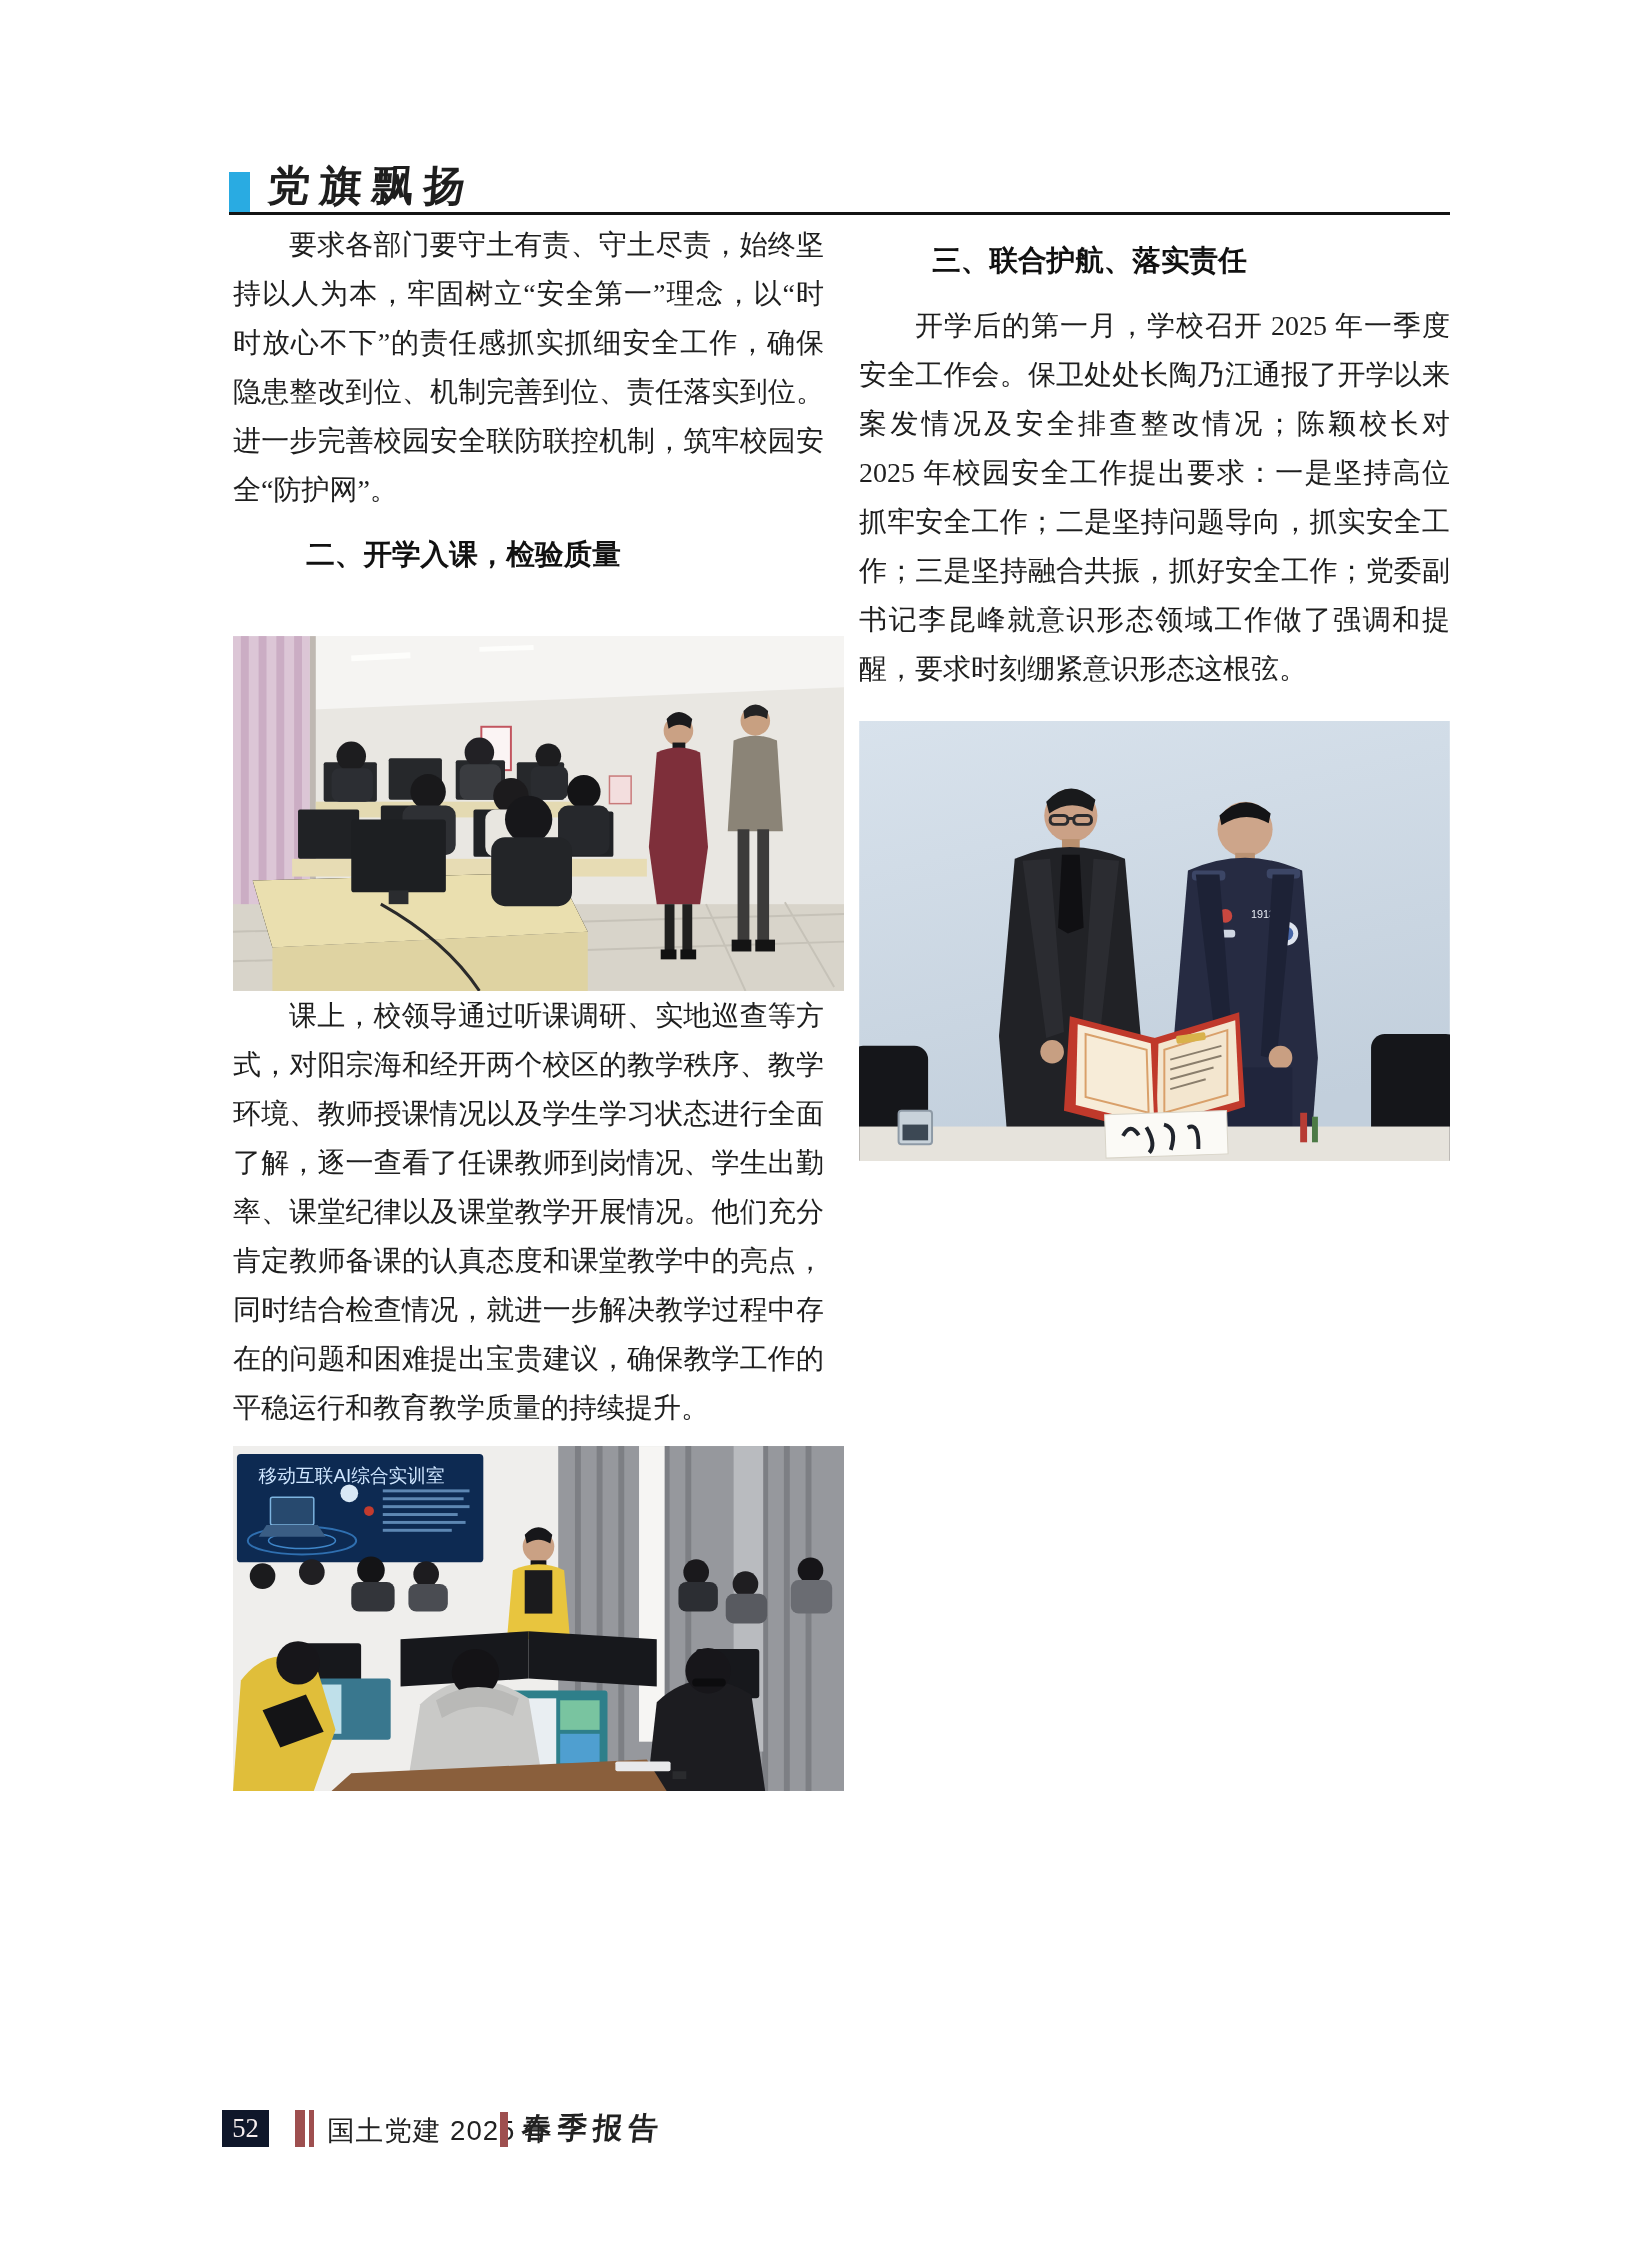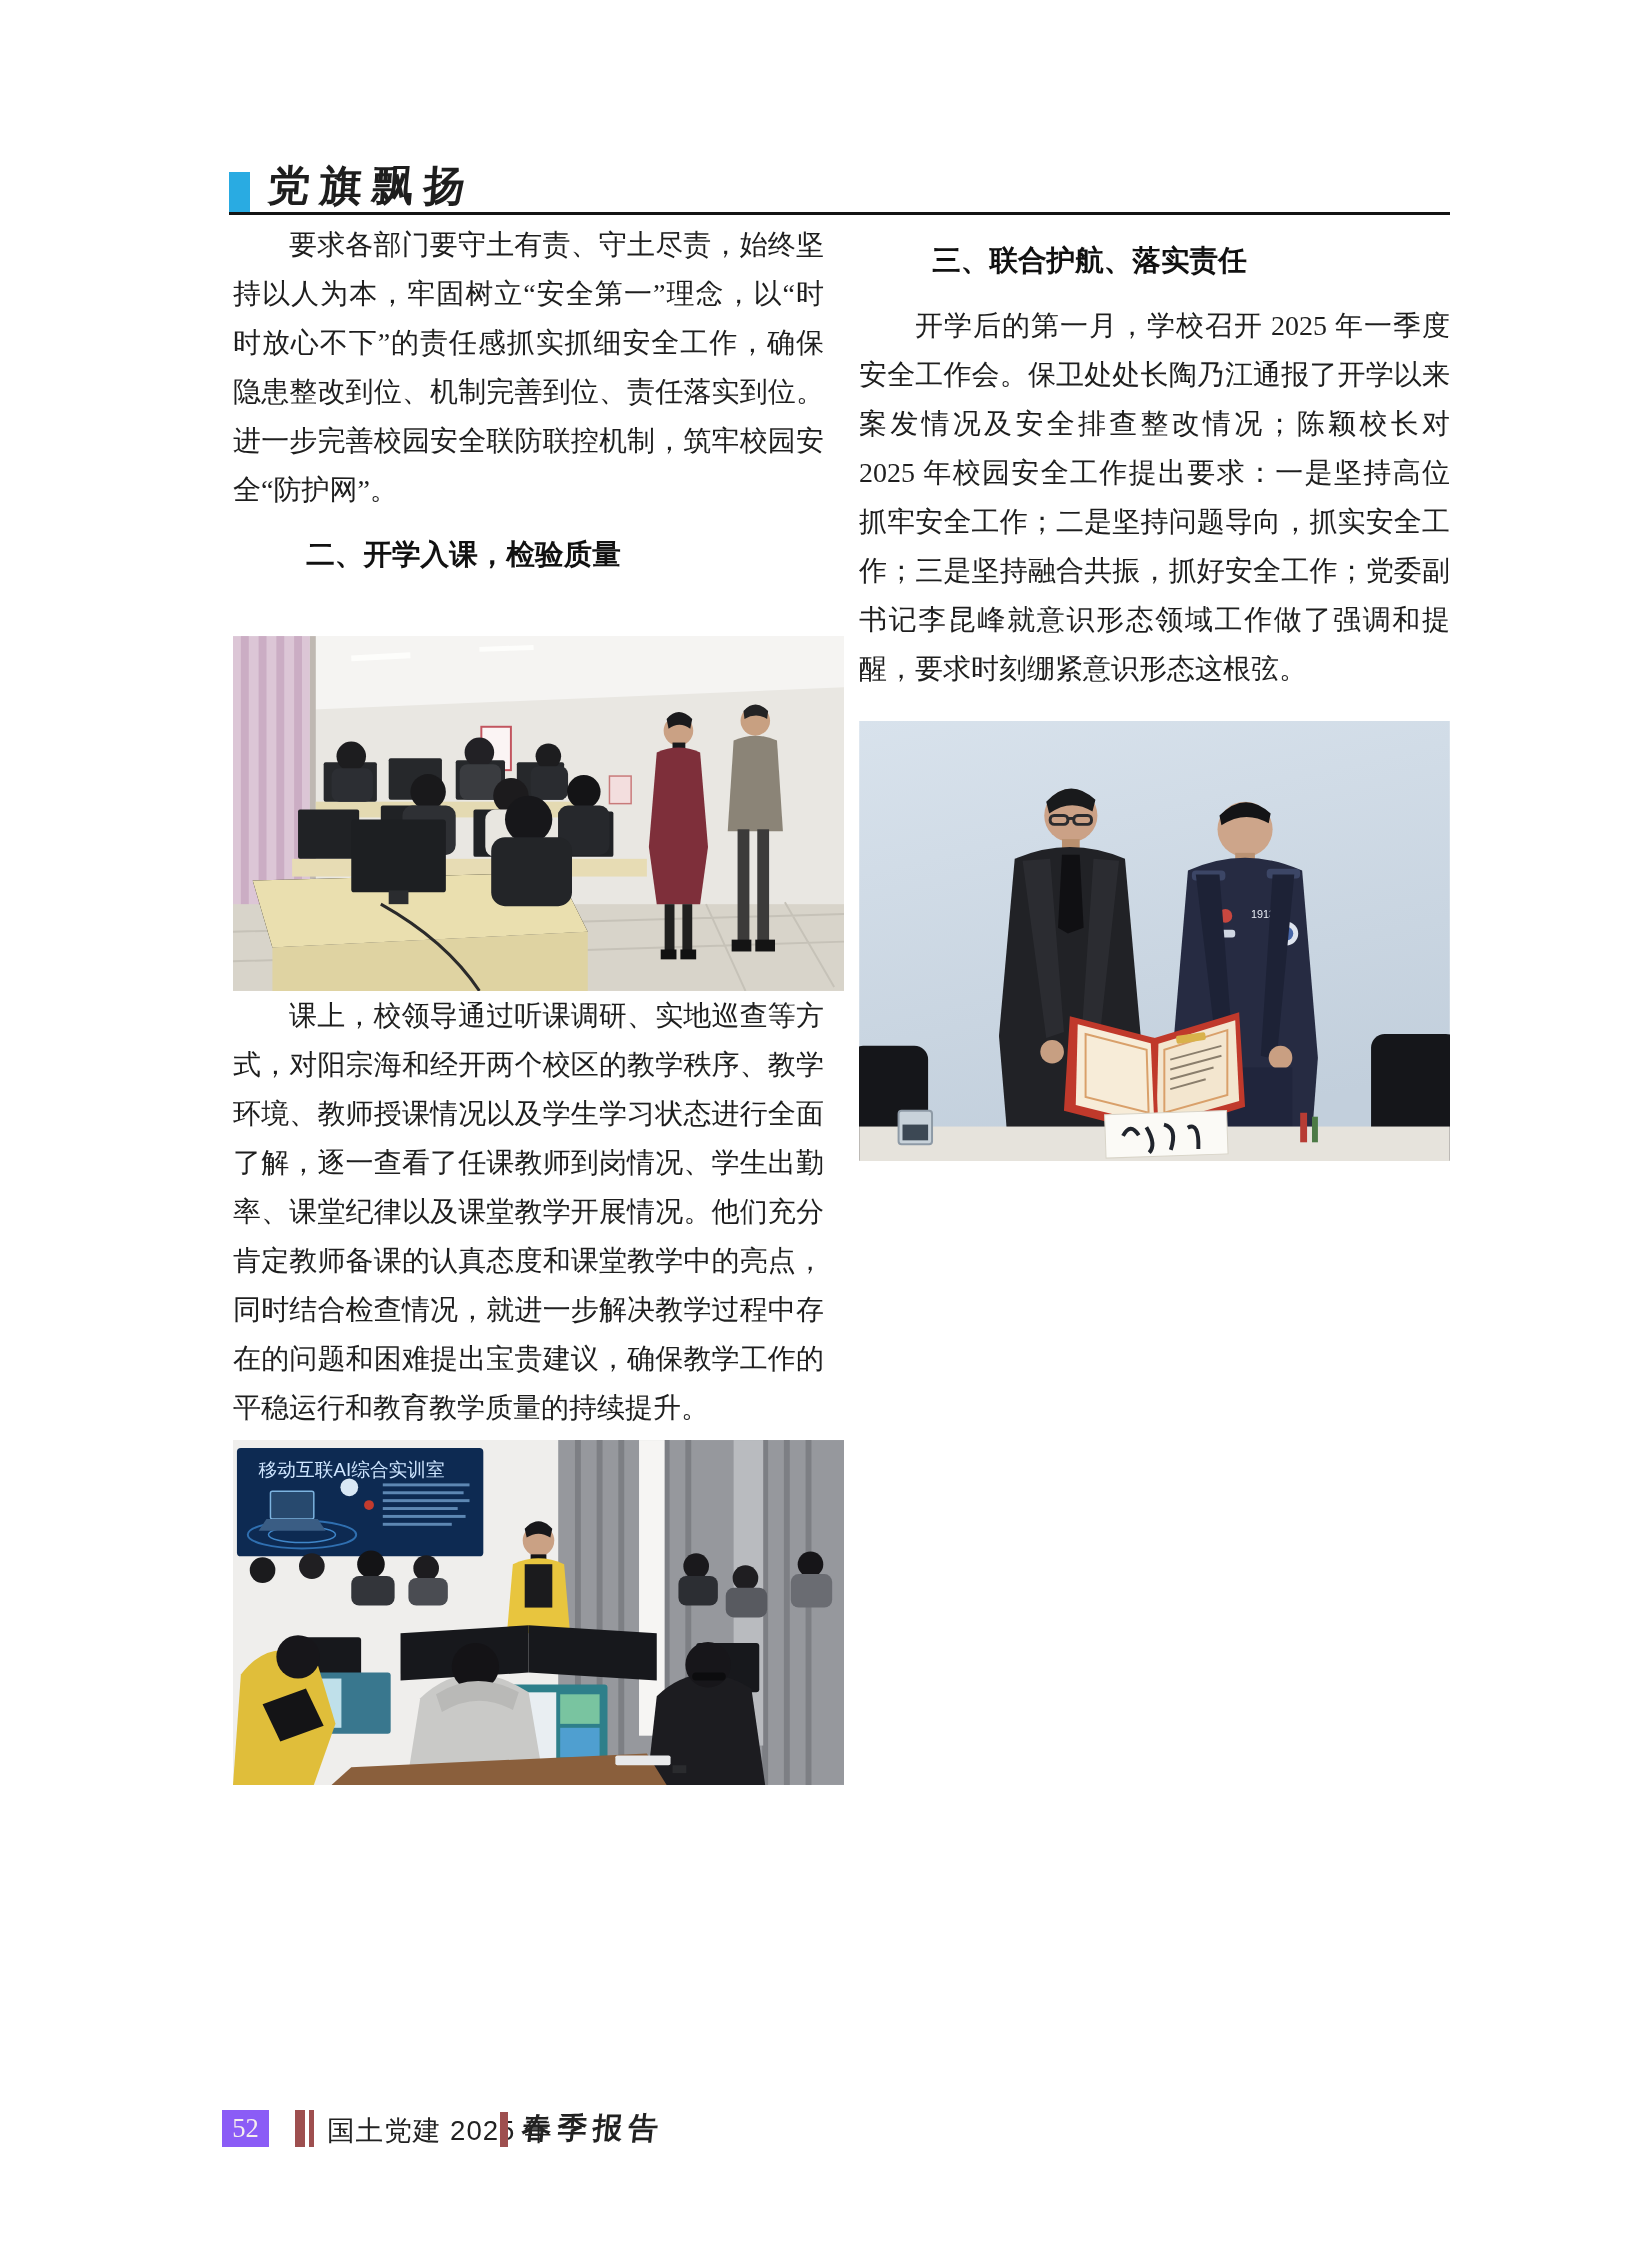--- a/index.html
+++ b/index.html
@@ -36,7 +36,7 @@
   figure{margin:0;padding:0;}
   .fig1{margin-top:57px;width:611px;height:355px;}
   .figP3{margin-top:75px;}
-  .fig2{margin-top:8px;width:517px;height:345px;}
+  .fig2{margin-top:14px;width:517px;height:345px;}
   .fig3{margin-top:27.6px;width:591px;height:440px;}
   .rp4{margin-top:57px;}
   figure svg{display:block;}

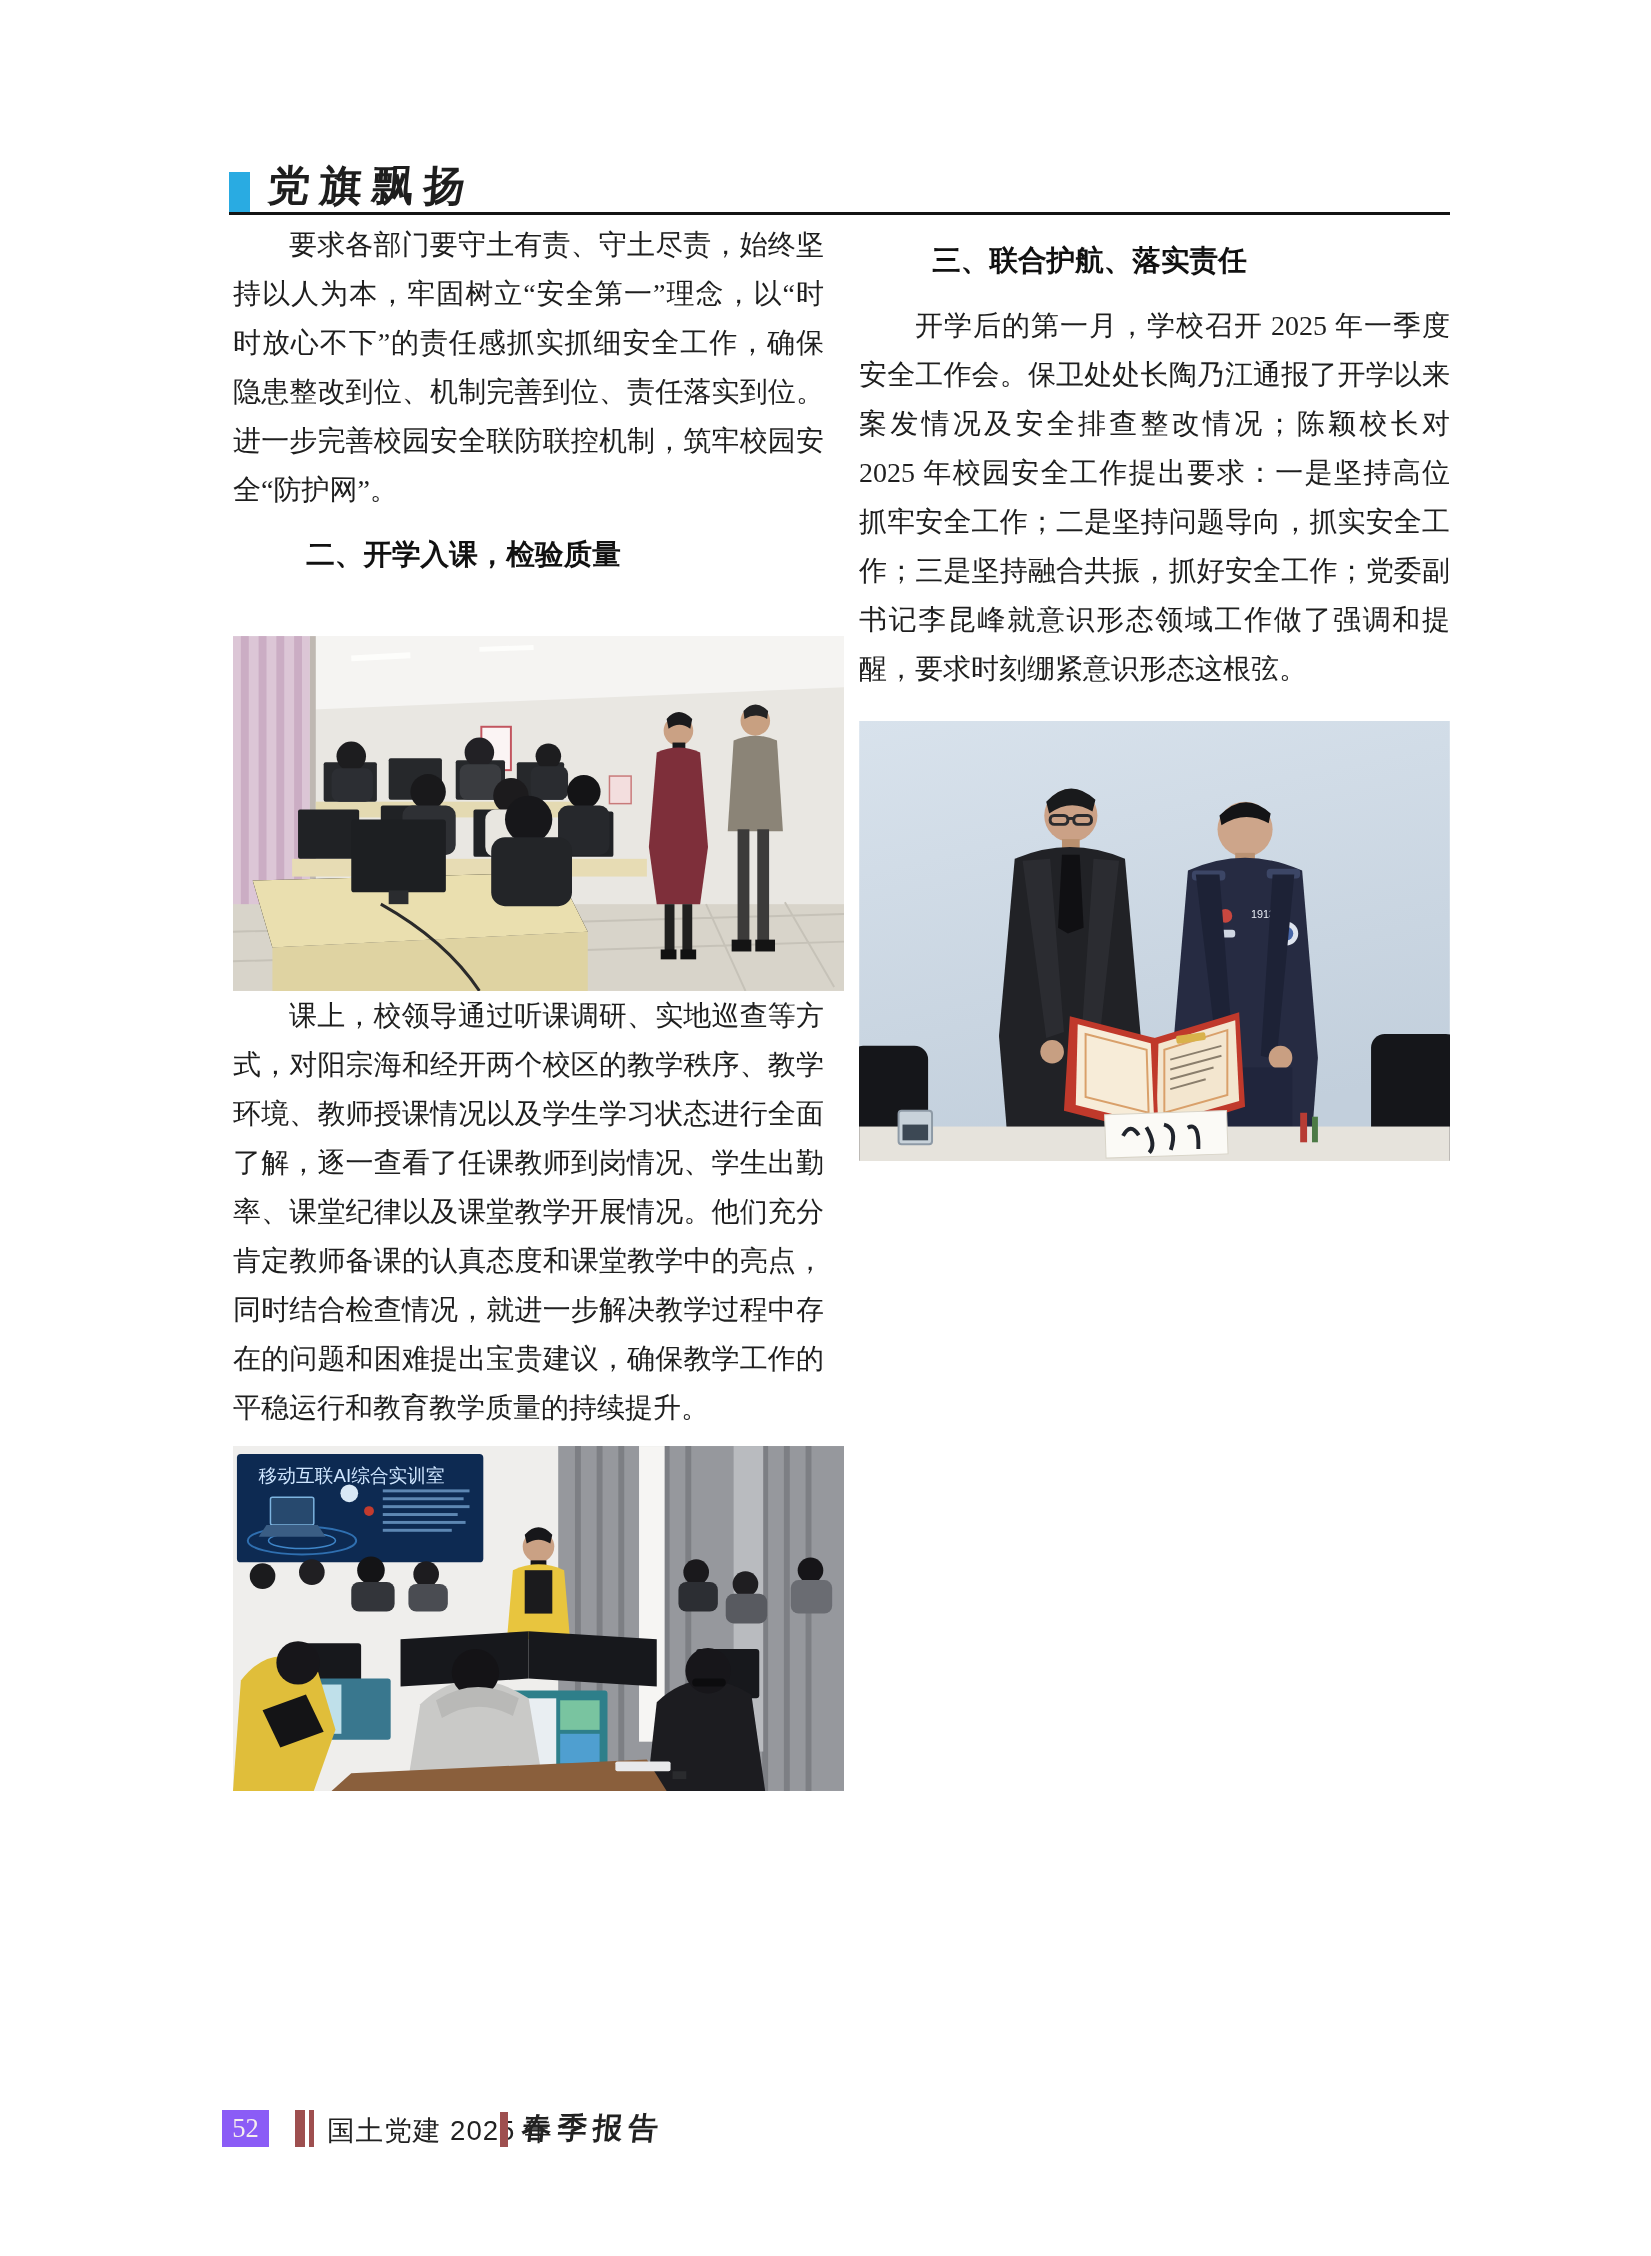--- a/index.html
+++ b/index.html
@@ -43,7 +43,7 @@
   
   .pagenum-box{
     position:absolute;left:222px;top:2110px;width:47px;height:37px;
-    background:#8b5cf6;color:#f6eeee;font-size:26.6px;
+    background:#0f172a;color:#f6eeee;font-size:26.6px;
     display:flex;align-items:center;justify-content:center;
     font-family:"Liberation Serif","DejaVu Serif",serif;
   }

